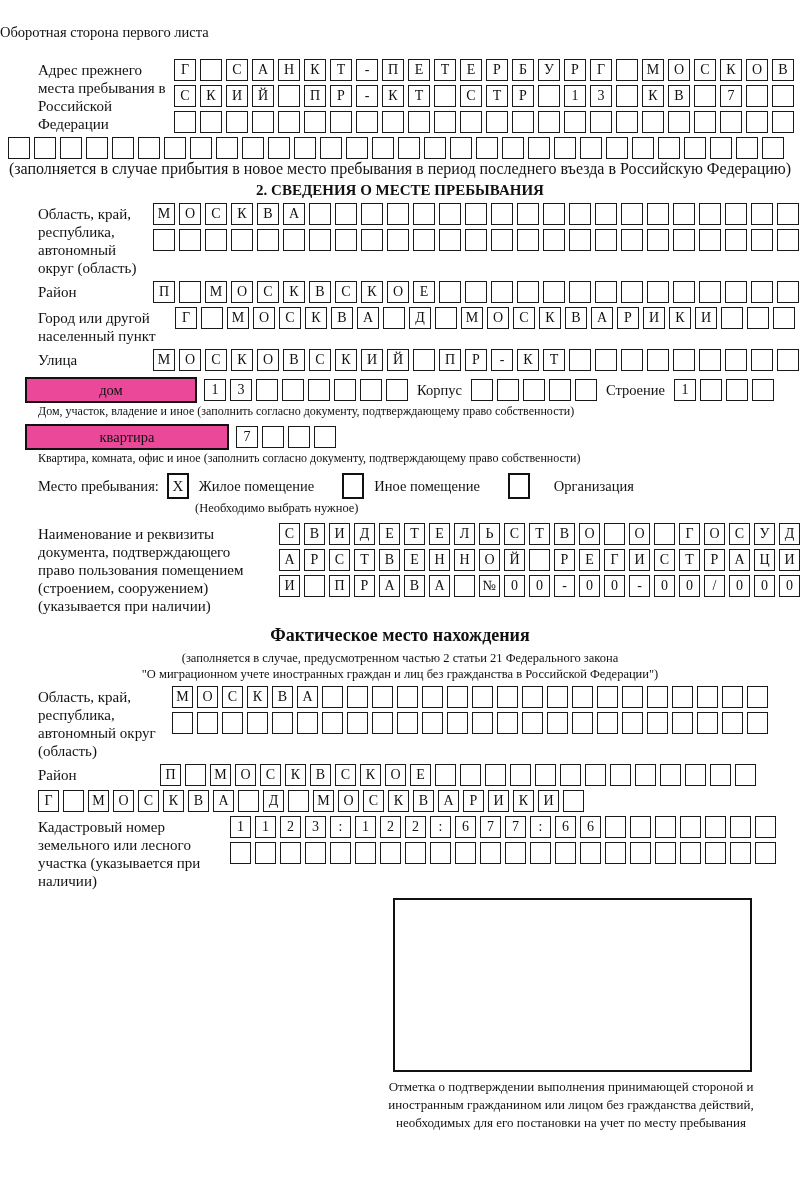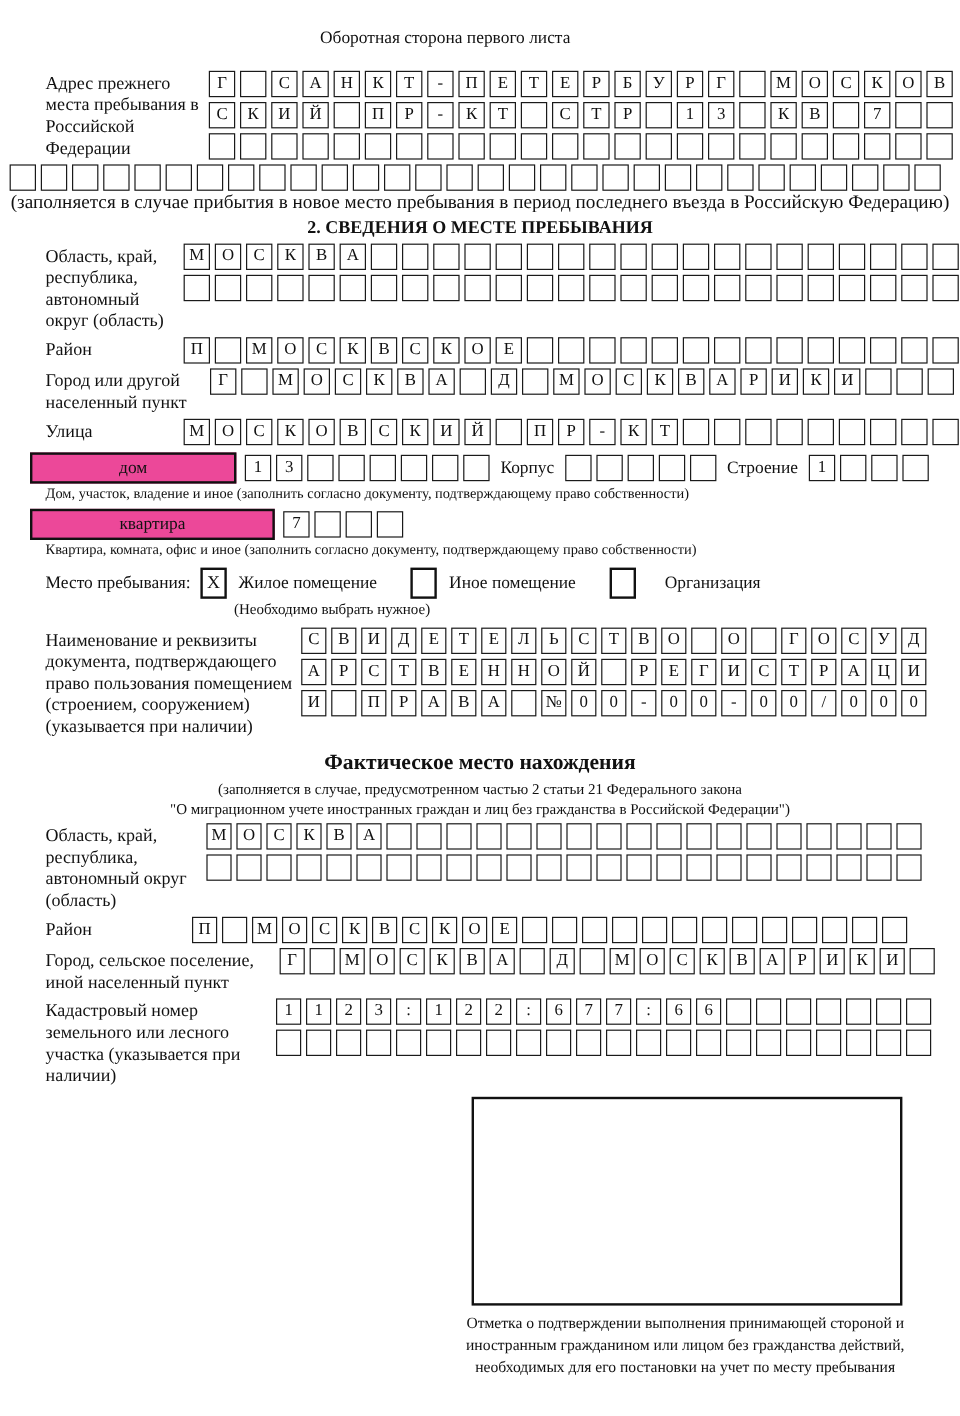--- a/index.html
+++ b/index.html
@@ -7,7 +7,7 @@
     width:800px;height:1180px;background:#ffffff;color:#111;
     font-family:"Liberation Serif",serif;overflow:hidden;box-sizing:border-box;
   }
-  .page-title{text-align:center;padding:24px 58px 0 0;font-size:14.5px;}
+  .page-title{text-align:left;padding:24px 58px 0 0;font-size:14.5px;}
   .field{display:flex;align-items:flex-start;margin:4px 8px 0 38px;}
   .f-label{font-size:15px;line-height:18px;flex-shrink:0;padding-top:2px;}
   .lw136{width:136px}.lw115{width:115px}.lw137{width:137px}.lw213{width:213px}

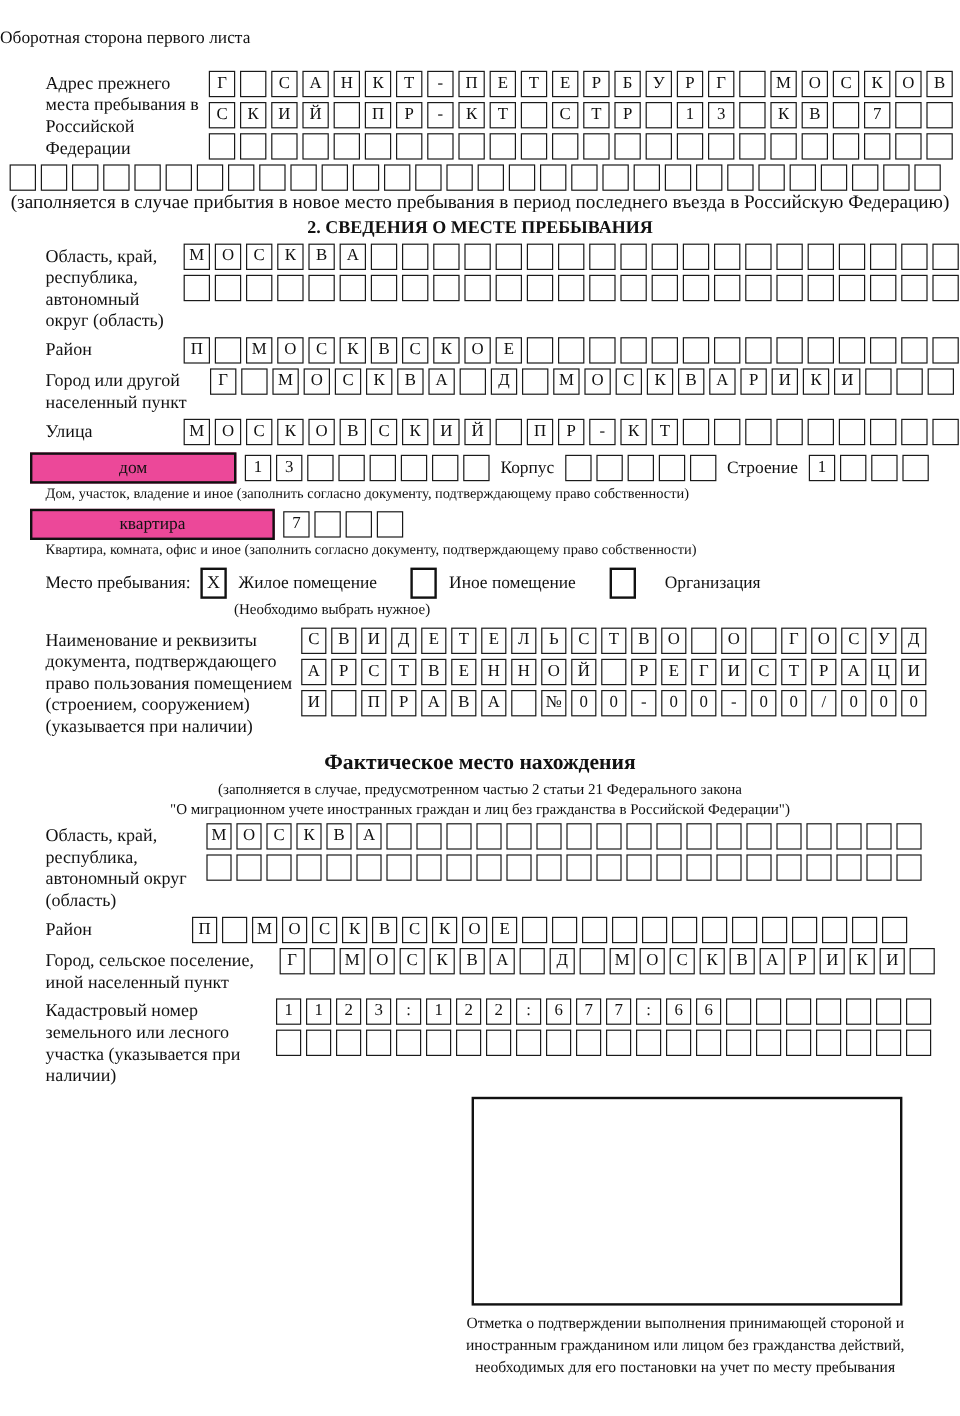--- a/index.html
+++ b/index.html
@@ -375,7 +375,7 @@
   </div>
   <div class="choose-note">(Необходимо выбрать нужное)</div>
 
-  <div class="field" style="margin-top:7px;">
+  <div class="field" style="margin-top:7px;gap:28px;">
     <div class="f-label lw213">Наименование и реквизиты документа, подтверждающего право пользования помещением (строением, сооружением) (указывается при наличии)</div>
     <div class="rows">
       <div class="cells cells-sm">

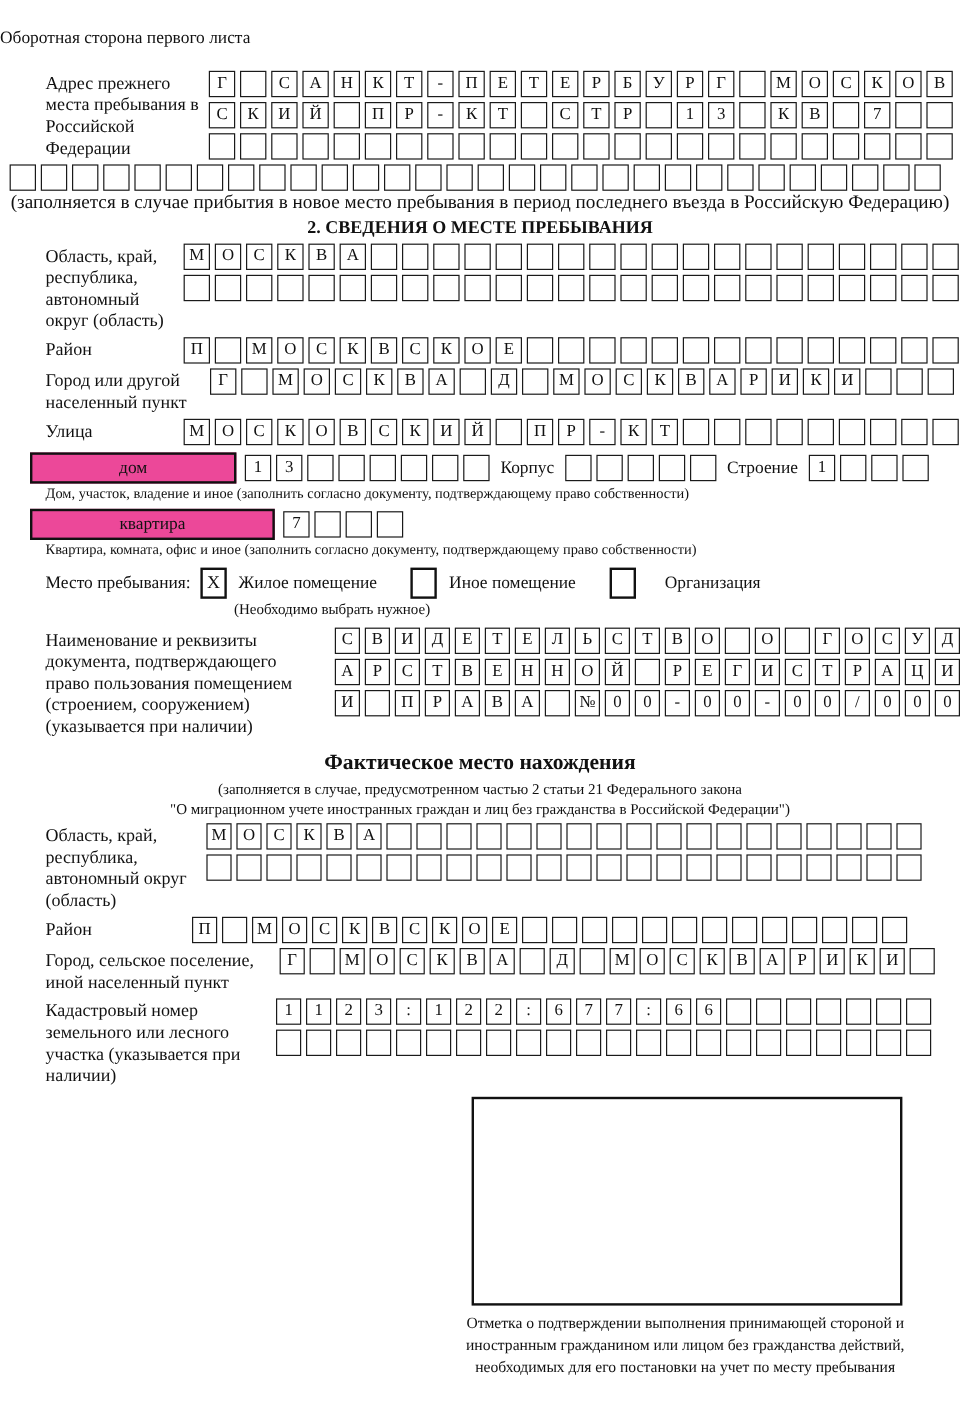--- a/index.html
+++ b/index.html
@@ -543,7 +543,6 @@
   </div>
 
   <div class="field">
-    <div class="f-label lw195">Город, сельское поселение, иной населенный пункт</div>
     <div class="cells cells-sm">
         <span class="cell">Г</span>
         <span class="cell"></span>

